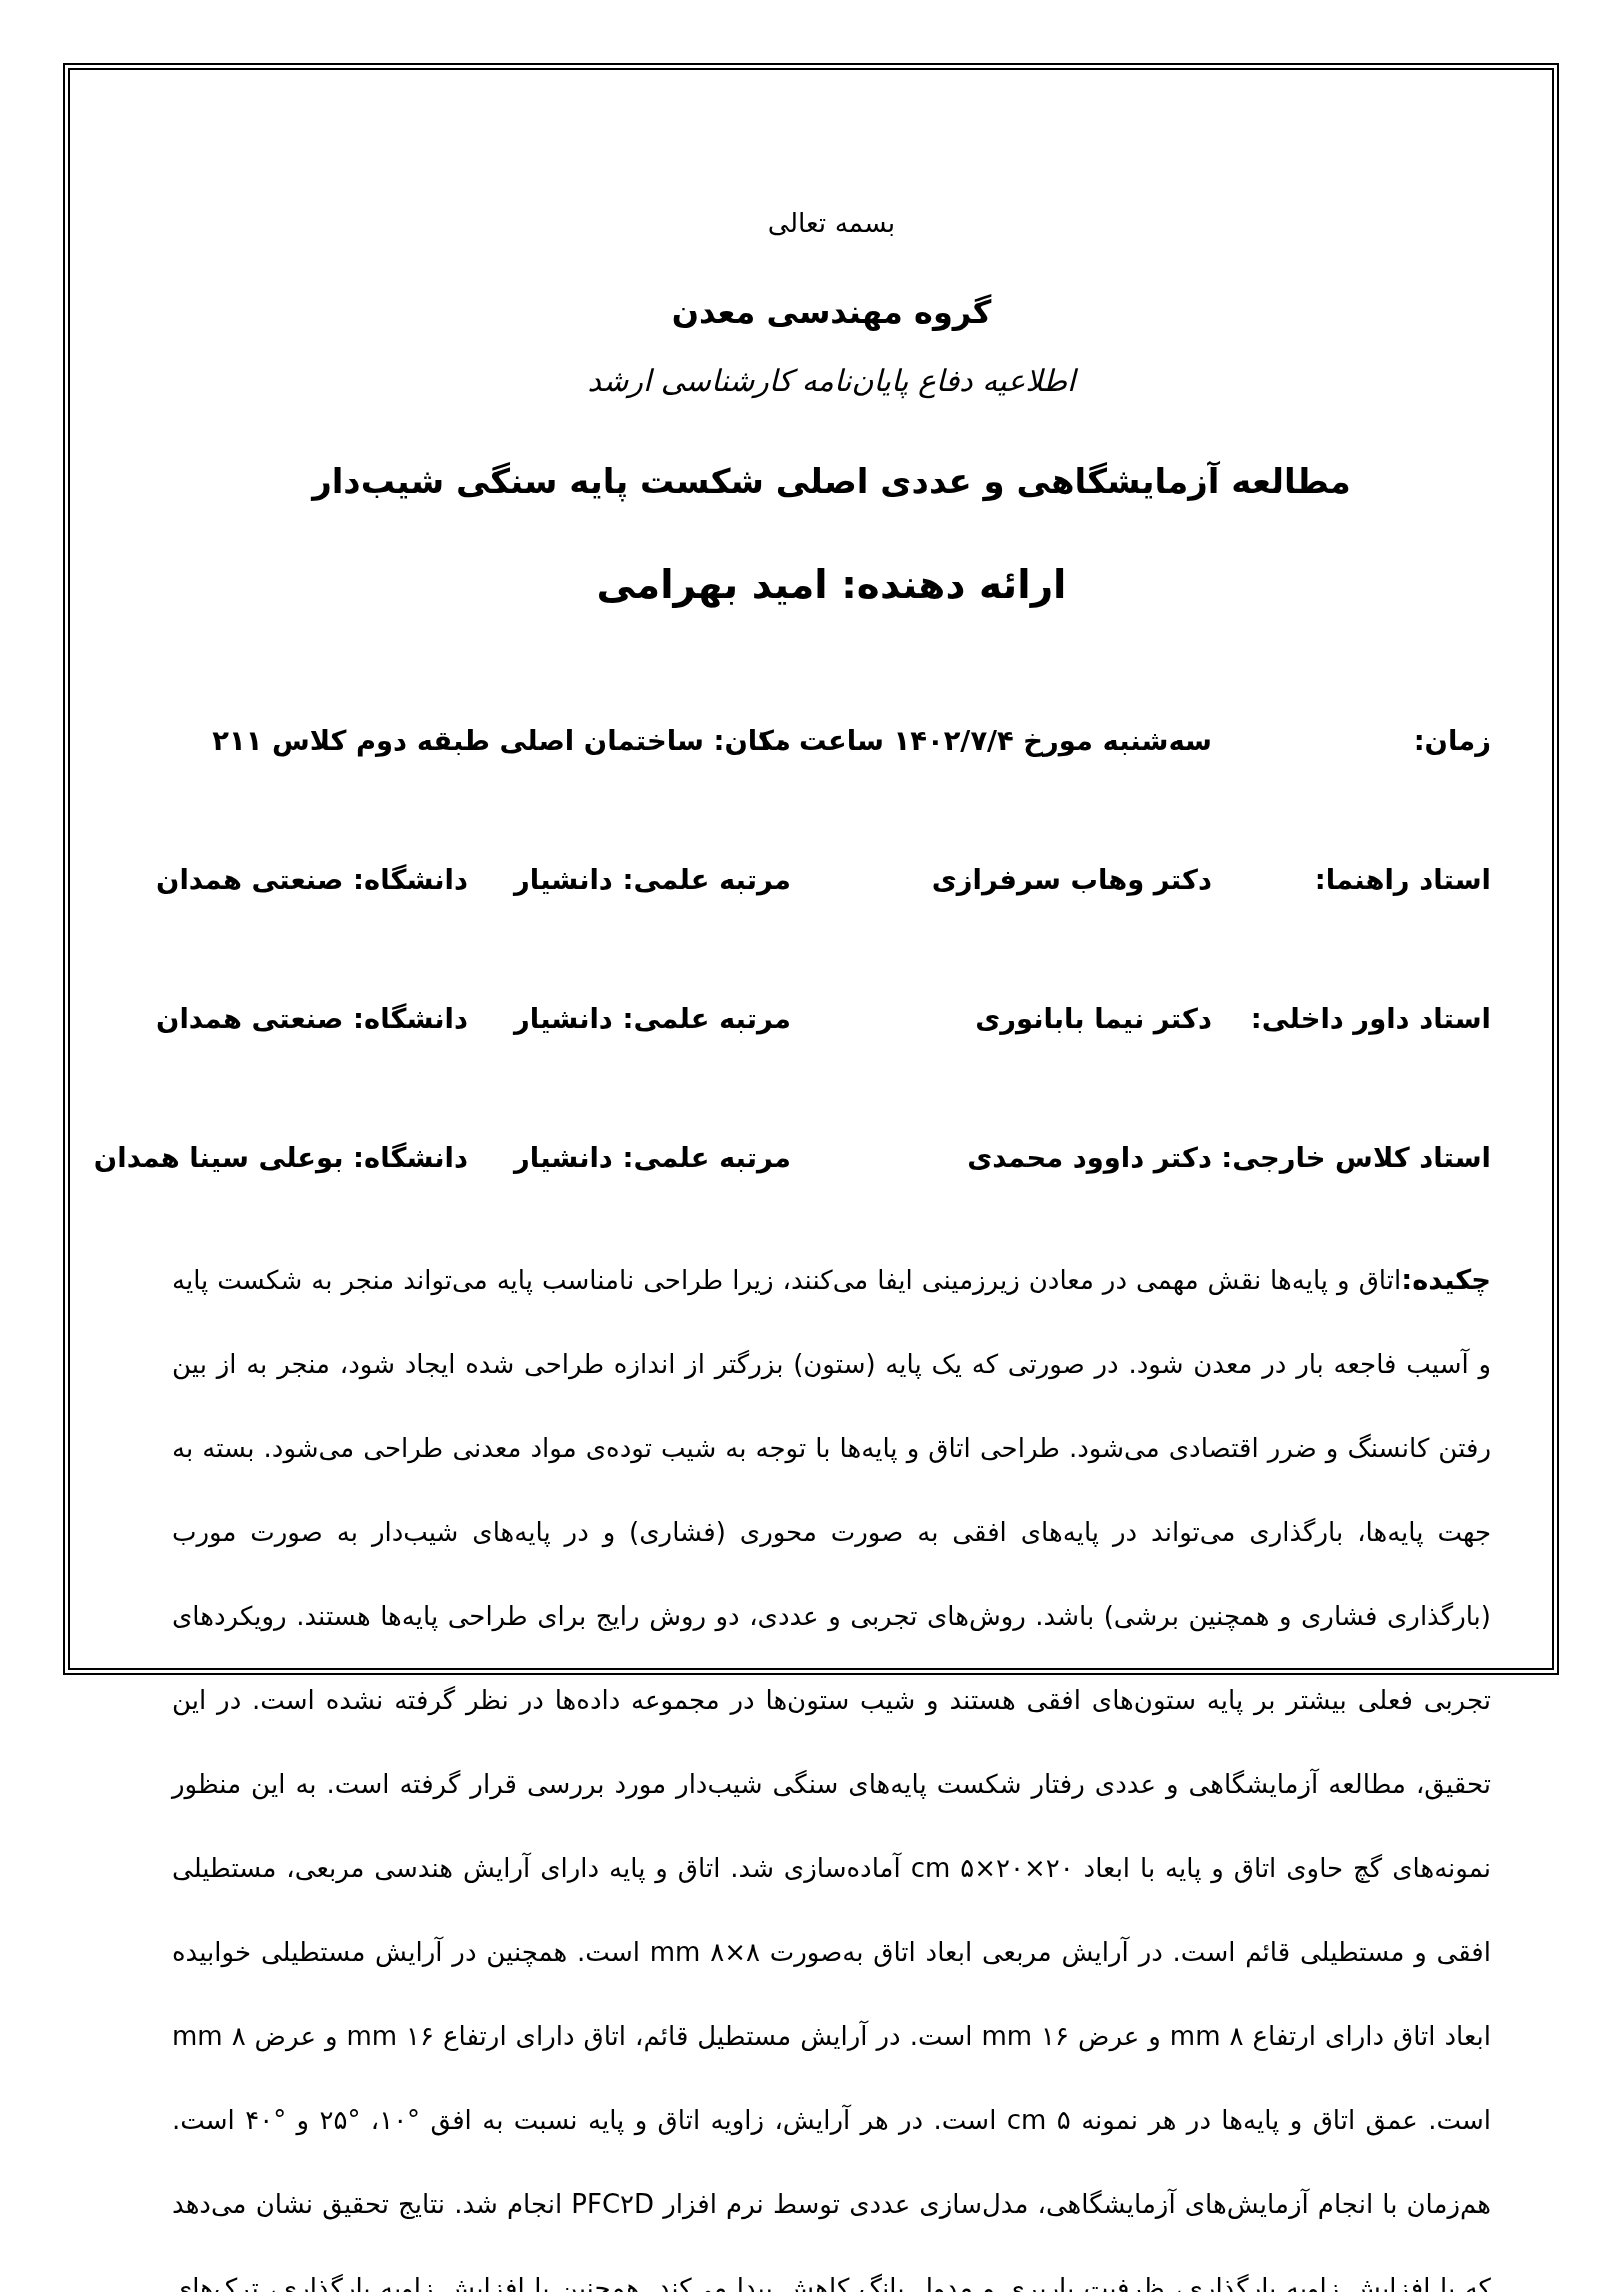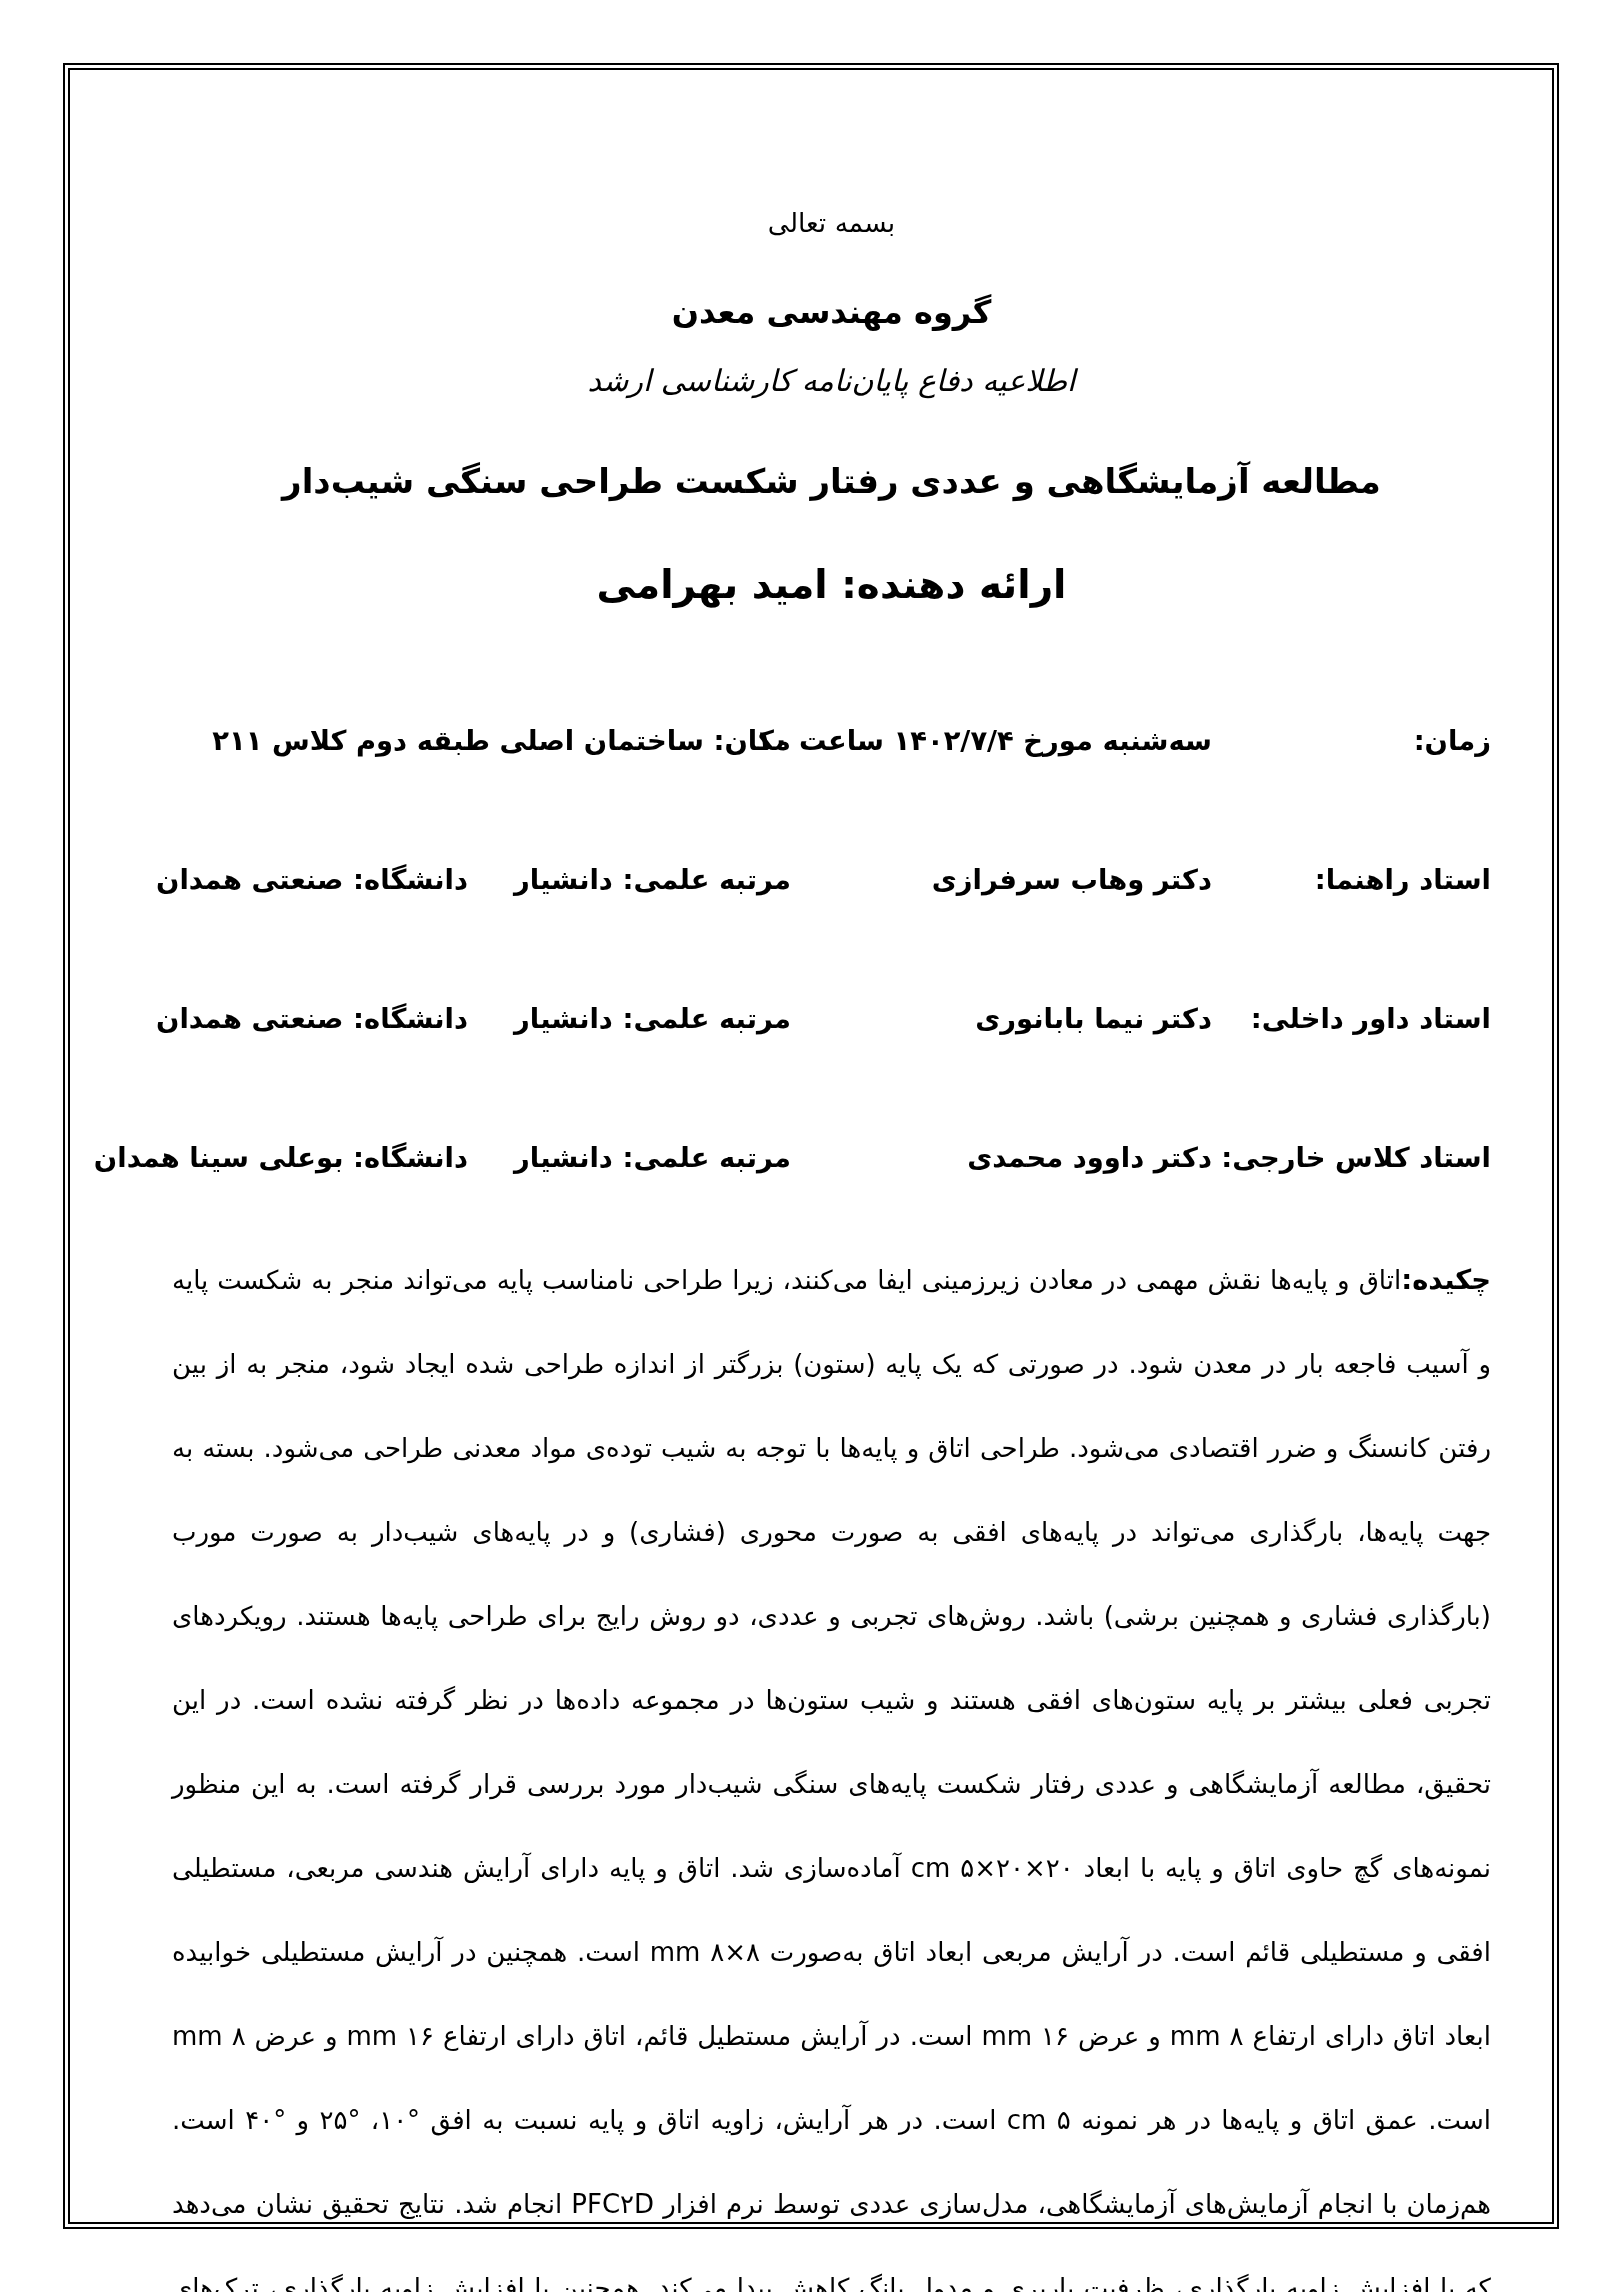--- a/index.html
+++ b/index.html
@@ -9,7 +9,7 @@
     color:#000;
   }
   .frame{
-    position:absolute;left:63px;top:63px;width:1496px;height:2166px;
+    position:absolute;left:63px;top:63px;width:1496px;height:1612px;
     border:7.8px double #000;box-sizing:border-box;
   }
   .content{

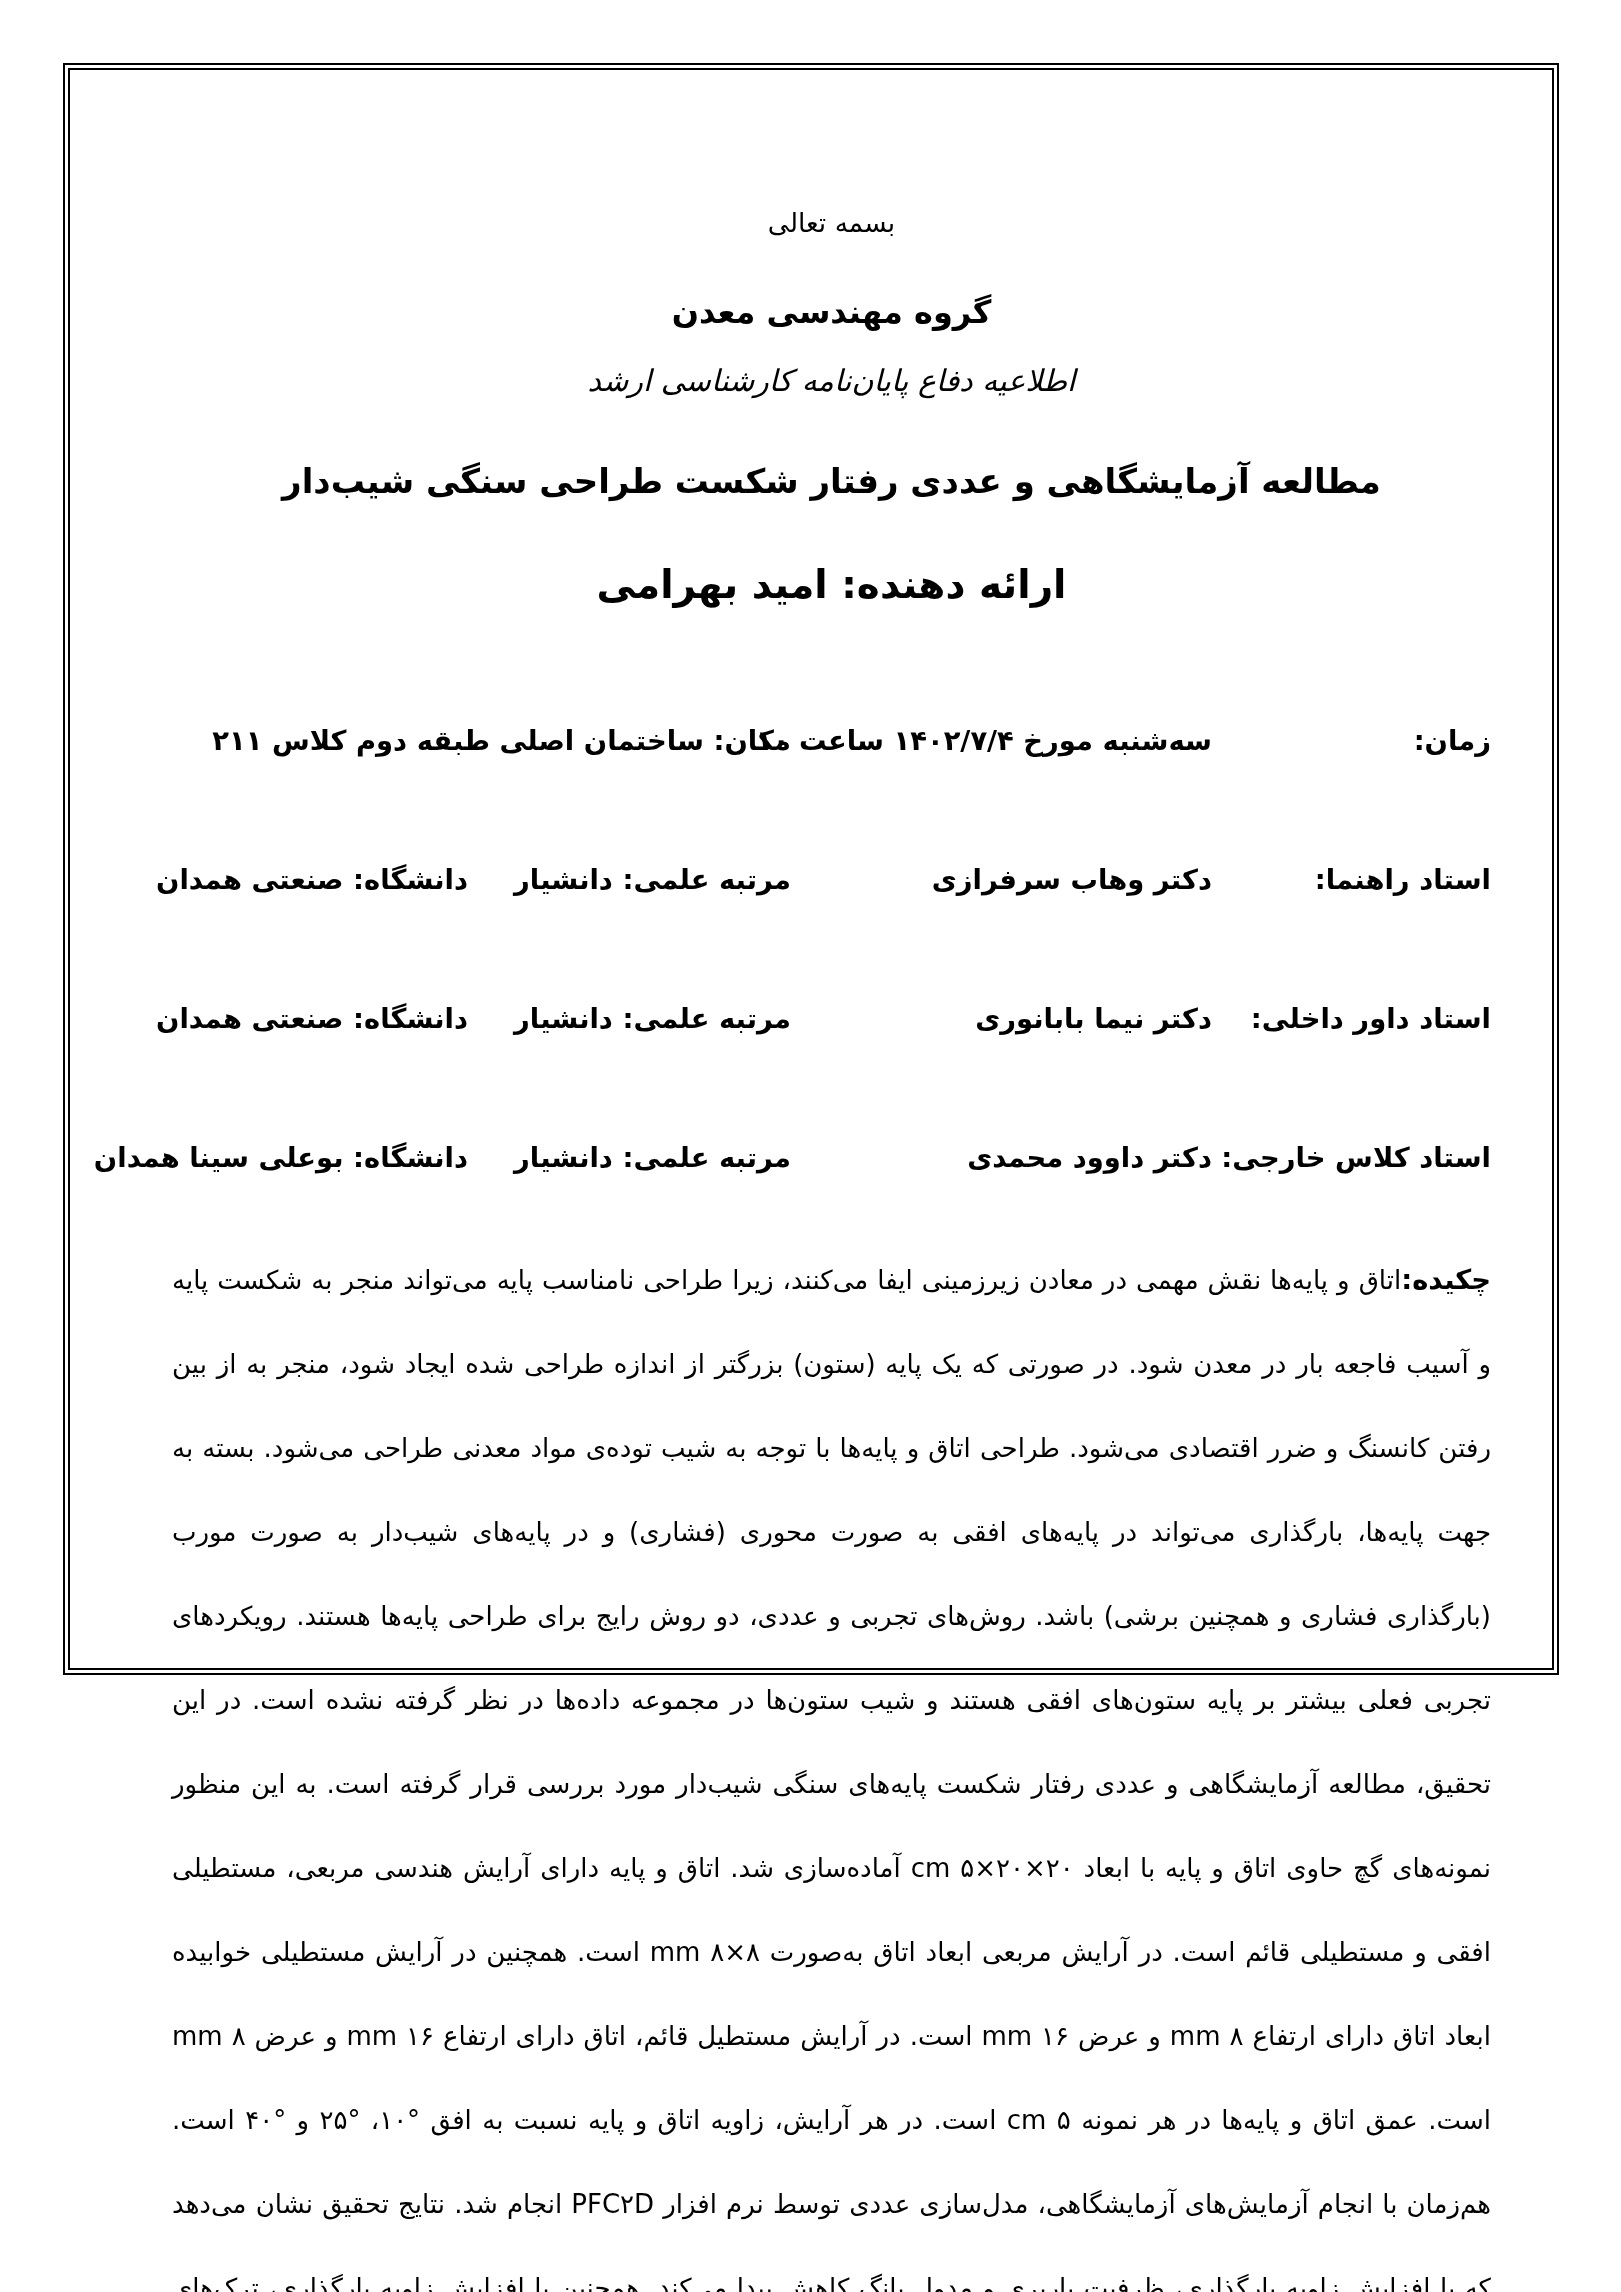--- a/index.html
+++ b/index.html
@@ -51,7 +51,7 @@
     <div class="c bismillah">بسمه تعالی</div>
     <div class="c bold dept">گروه مهندسی معدن</div>
     <div class="c announce">اطلاعیه دفاع پایان‌نامه کارشناسی ارشد</div>
-    <div class="c bold thesis-title">مطالعه آزمایشگاهی و عددی رفتار شکست طراحی سنگی شیب‌دار</div>
+    <div class="c bold thesis-title">مطالعه آزمایشگاهی و عددی اصلی شکست پایه سنگی شیب‌دار</div>
     <div class="c bold presenter">ارائه دهنده: امید بهرامی</div>
 
     <div class="info">

